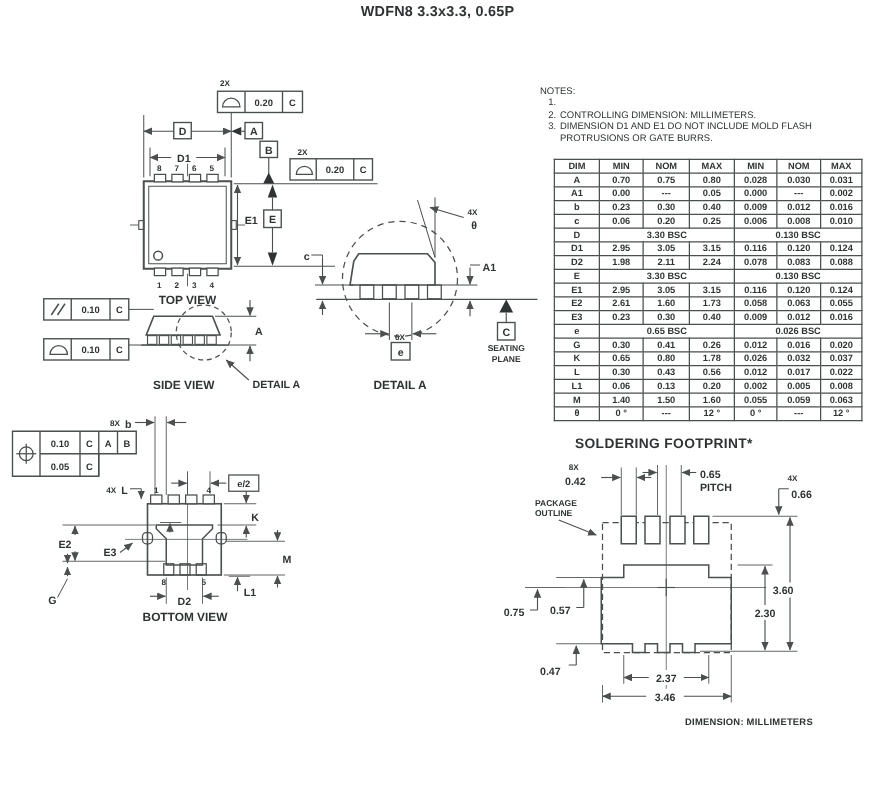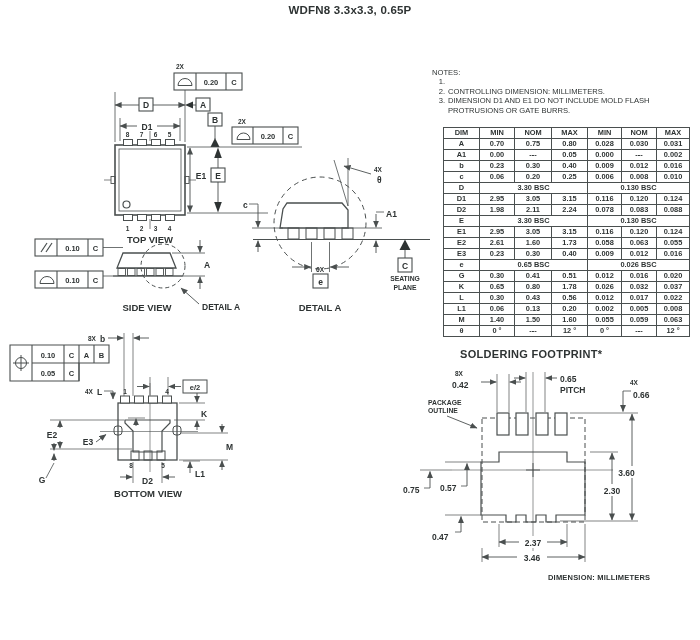--- a/index.html
+++ b/index.html
@@ -536,7 +536,7 @@
           <td>G</td>
           <td>0.30</td>
           <td>0.41</td>
-          <td>0.51</td>
+          <td>0.26</td>
           <td>0.012</td>
           <td>0.016</td>
           <td>0.020</td>

